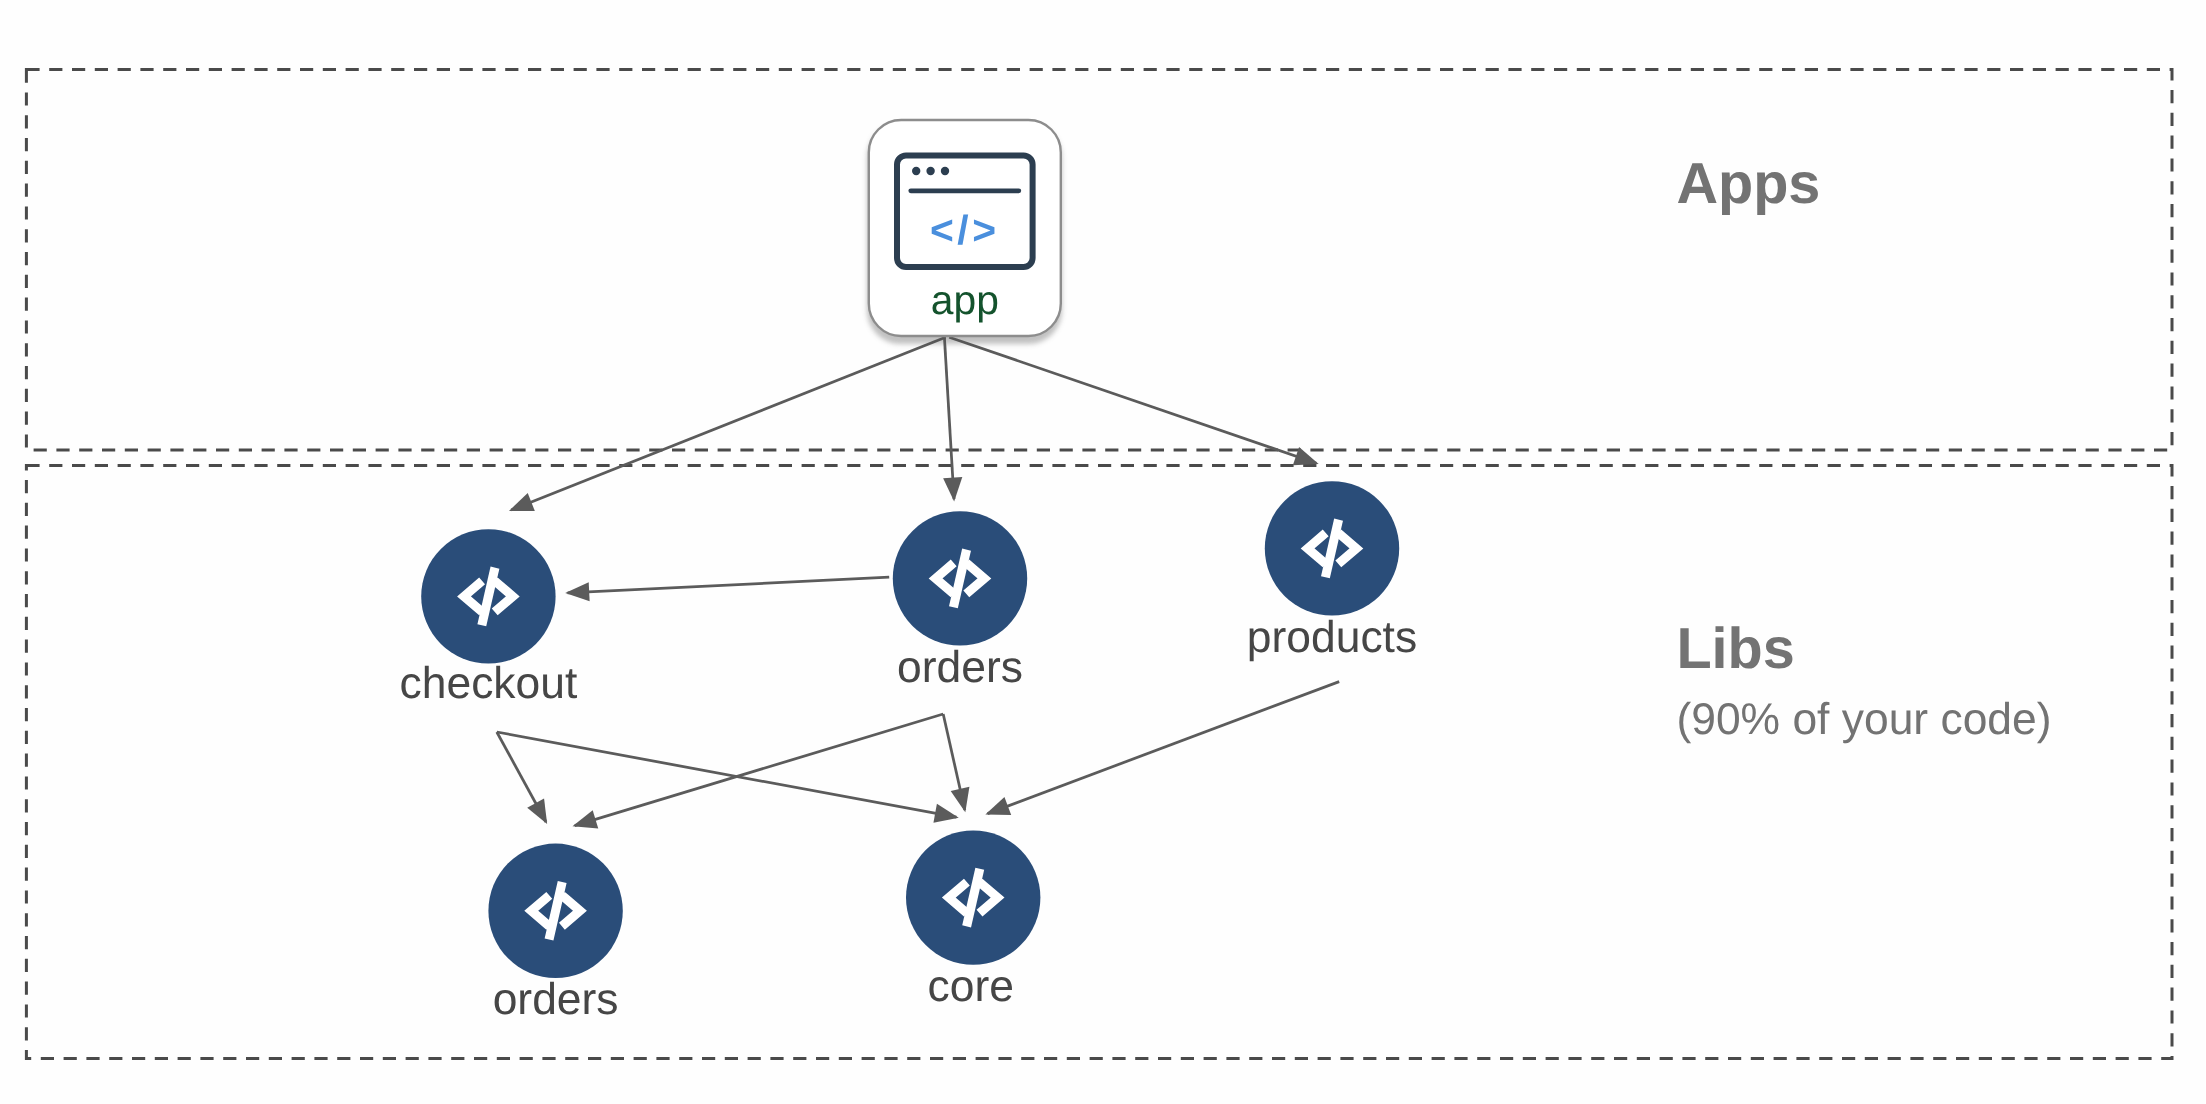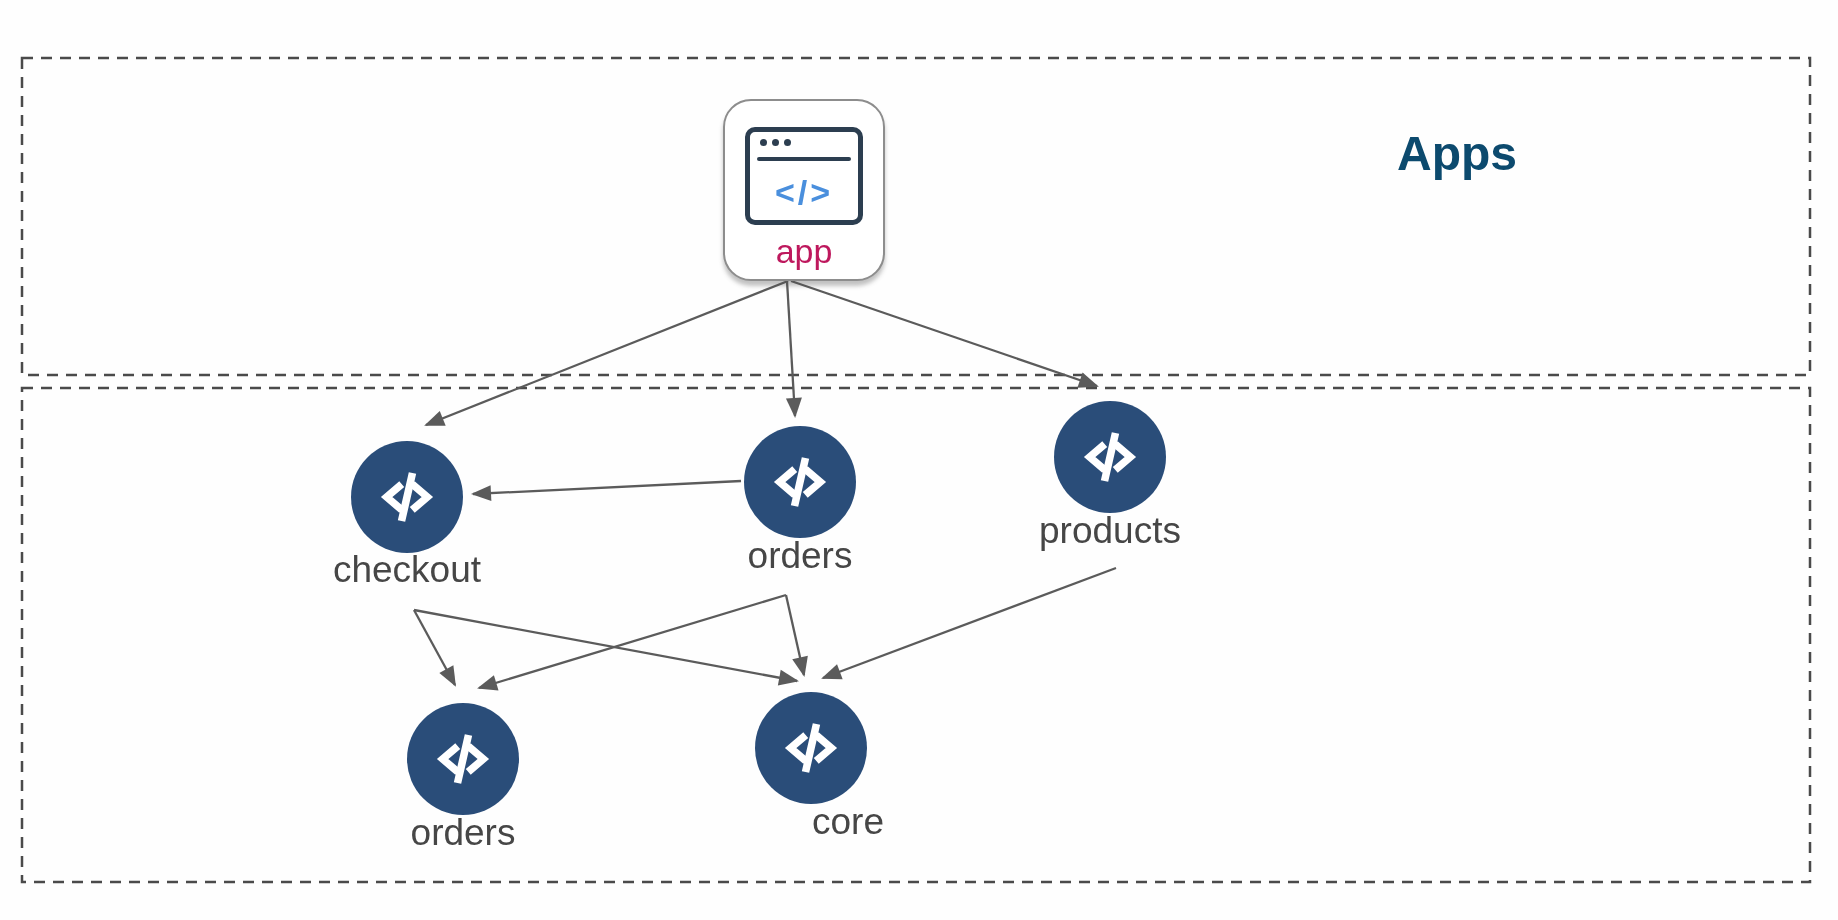--- a/index.html
+++ b/index.html
@@ -97,7 +97,7 @@
   }
 
   
-  .section-label { position: absolute; left: 1397px; color: #0c4a6e; }
+  .section-label { position: absolute; left: 1397px; color: #737373; }
   .section-title { font-size: 48px; font-weight: bold; line-height: 1.1; }
   .section-subtitle { font-size: 37px; margin-top: 10px; }
   .apps-label { top: 128px; }

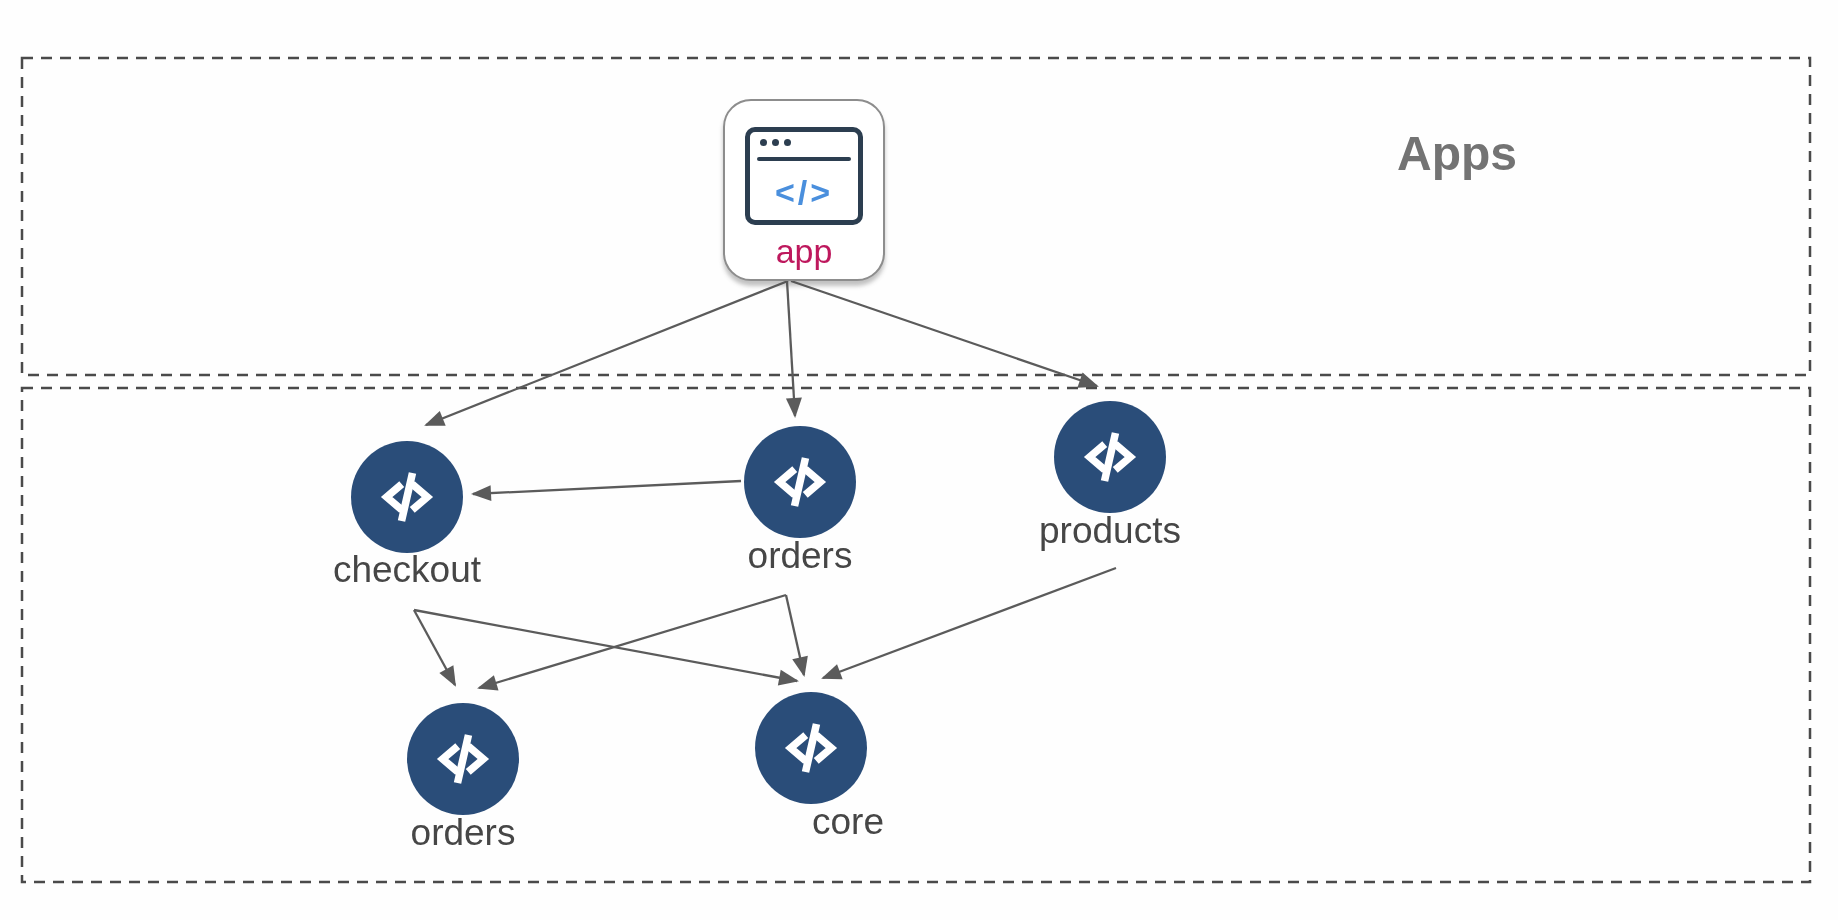--- a/index.html
+++ b/index.html
@@ -93,7 +93,7 @@
   .app-label {
     margin-top: 7px;
     font-size: 34px;
-    color: #be185d;
+    color: #14532d;
   }
 
   

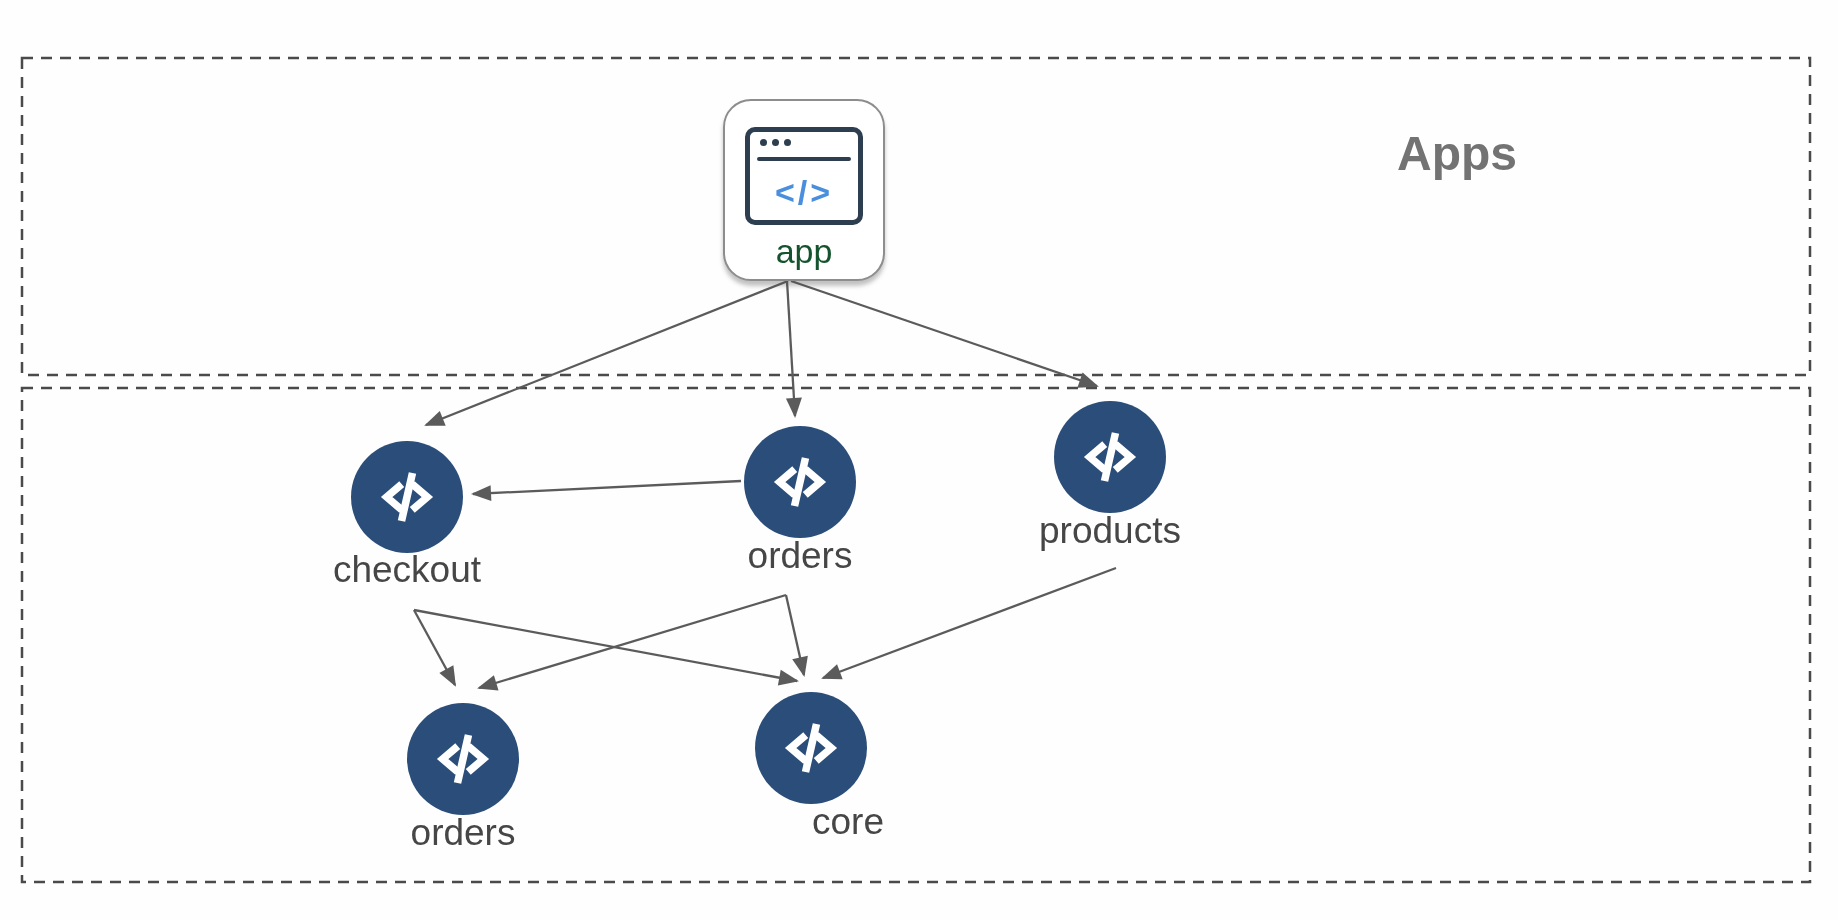--- a/index.html
+++ b/index.html
@@ -202,6 +202,10 @@
   <div class="section-label apps-label">
     <div class="section-title">Apps</div>
   </div>
+  <div class="section-label libs-label">
+    <div class="section-title">Libs</div>
+    <div class="section-subtitle">(90% of your code)</div>
+  </div>
 
 </div>
 

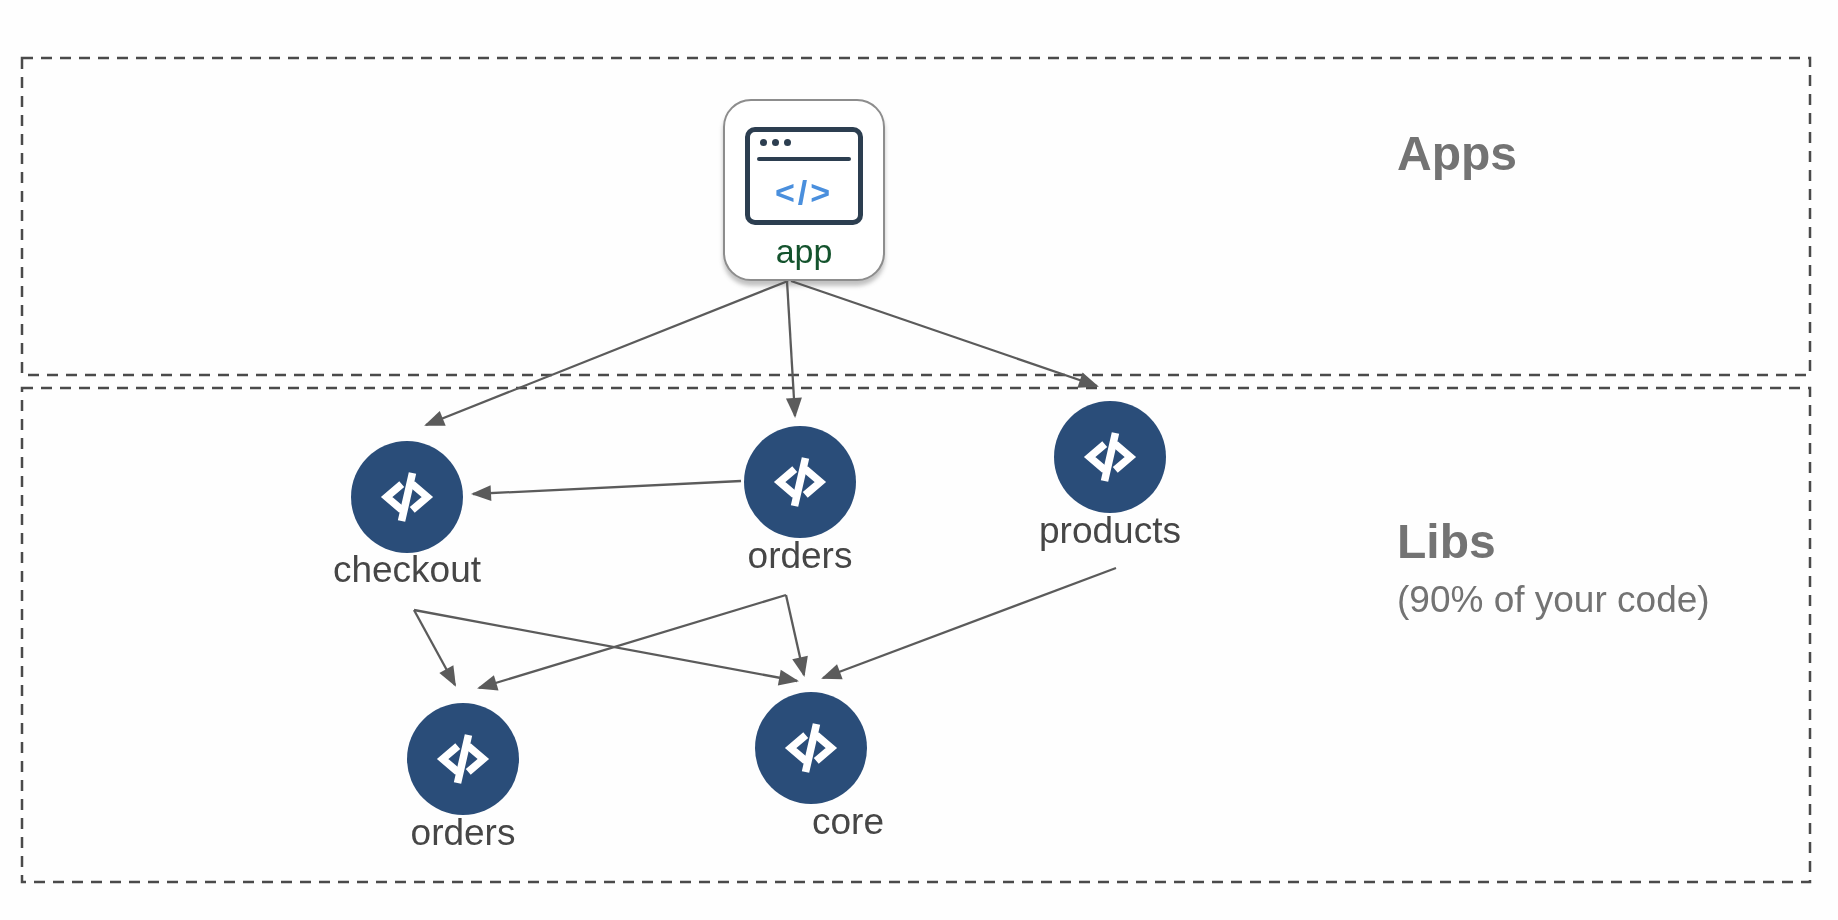--- a/index.html
+++ b/index.html
@@ -197,7 +197,7 @@
       </g>
     </svg>
   </div>
-  <div class="node-label" style="left:848px; top:801px;">core</div>
+  <div class="node-label" style="left:809px; top:801px;">core</div>
 
   <div class="section-label apps-label">
     <div class="section-title">Apps</div>

